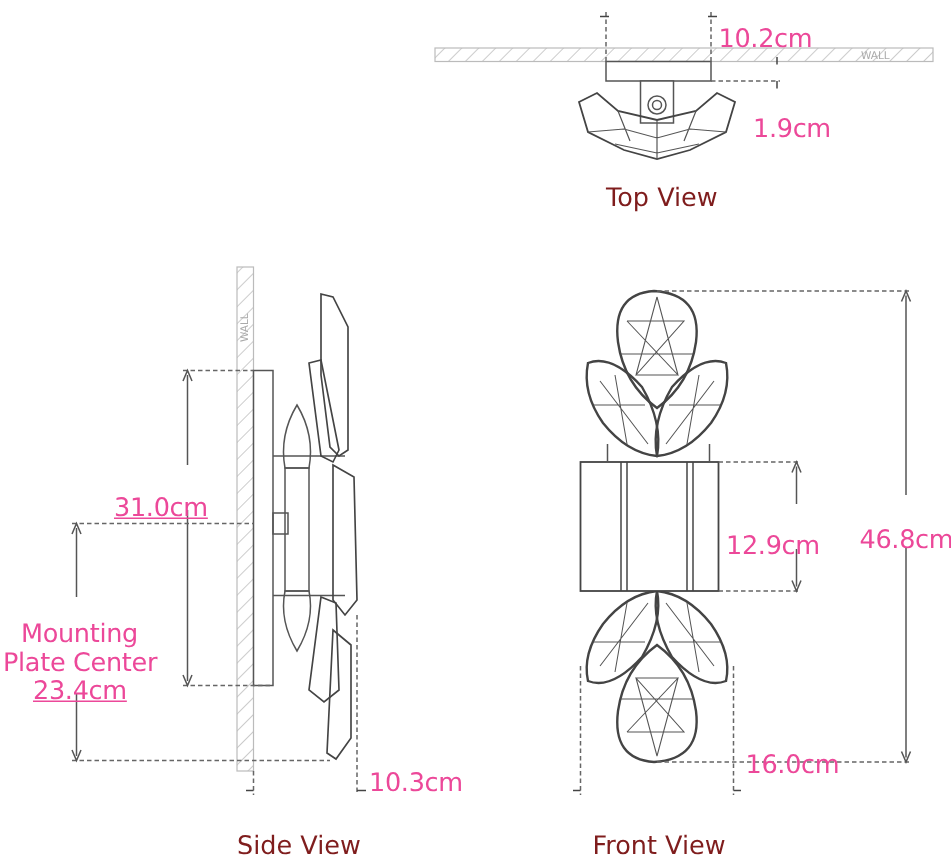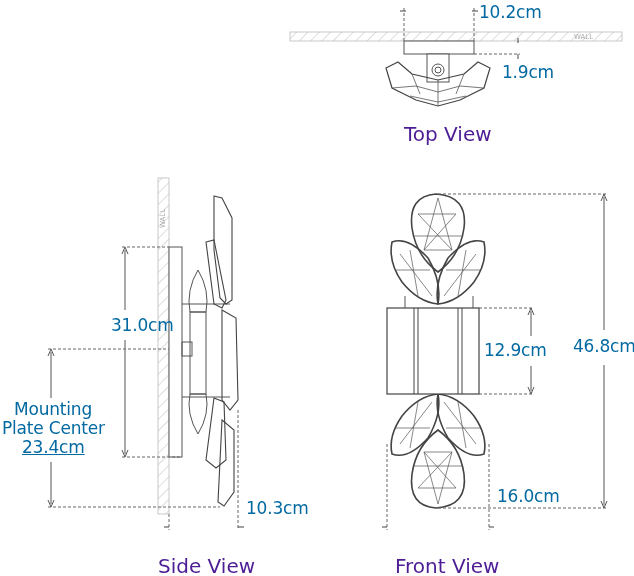--- a/index.html
+++ b/index.html
@@ -5,7 +5,7 @@
   html, body { margin:0; padding:0; background:#ffffff; }
   body { width:634px; height:576px; position:relative; overflow:hidden; font-family:"DejaVu Sans", "Liberation Sans", sans-serif; }
   svg { position:absolute; left:0; top:0; }
-  .lbl { position:absolute; color:#0369a1; font-size:17px; line-height:19px; white-space:nowrap; letter-spacing:-0.2px; }
+  .lbl { position:absolute; color:#ec4899; font-size:17px; line-height:19px; white-space:nowrap; letter-spacing:-0.2px;margin-top:14px; }
   .title { position:absolute; color:#4c1d95; font-size:20px; white-space:nowrap; }
   .wall-txt { position:absolute; color:#aaa; font-size:7px; }
 </style>

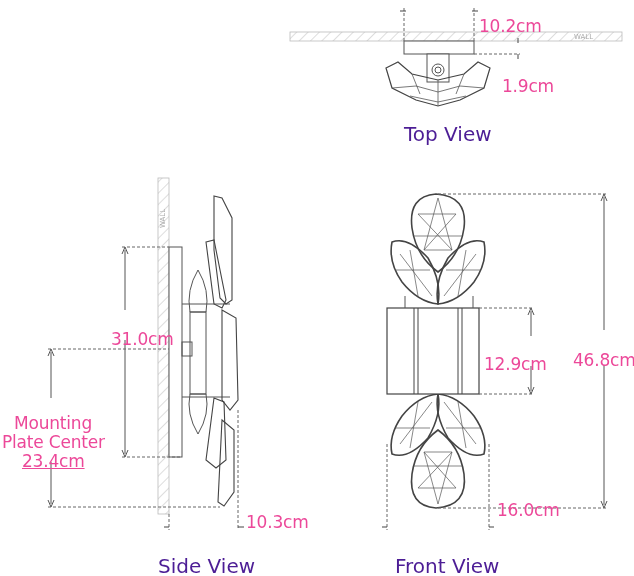--- a/index.html
+++ b/index.html
@@ -6,7 +6,7 @@
   body { width:634px; height:576px; position:relative; overflow:hidden; font-family:"DejaVu Sans", "Liberation Sans", sans-serif; }
   svg { position:absolute; left:0; top:0; }
   .lbl { position:absolute; color:#ec4899; font-size:17px; line-height:19px; white-space:nowrap; letter-spacing:-0.2px;margin-top:14px; }
-  .title { position:absolute; color:#4c1d95; font-size:20px; white-space:nowrap; }
+  .title { position:absolute; color:#7f1d1d; font-size:17px; white-space:nowrap; }
   .wall-txt { position:absolute; color:#aaa; font-size:7px; }
 </style>
 </head>

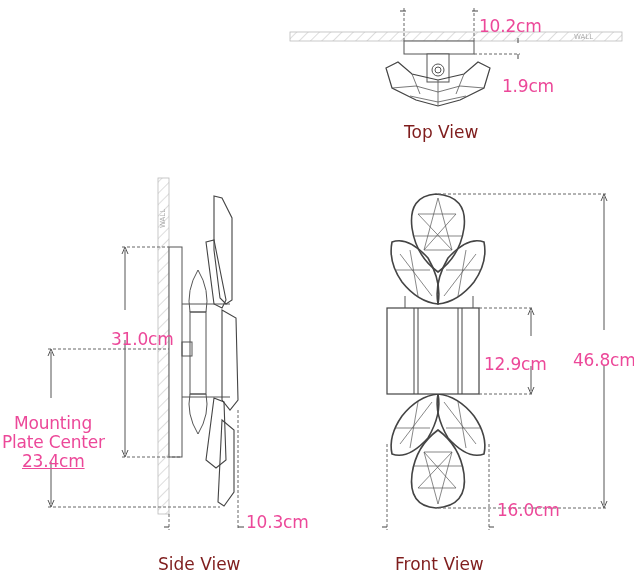--- a/index.html
+++ b/index.html
@@ -119,7 +119,7 @@
 <div class="title" style="left:404px; top:122px;">Top View</div>
 
 <div class="wall-txt" style="left:159px; top:228px; transform:rotate(-90deg); transform-origin:left top;">WALL</div>
-<div class="lbl" style="left:111px; top:316px;">31.0cm</div>
+<div class="lbl" style="left:76px; top:316px;text-decoration:underline;">31.0cm</div>
 <div class="lbl" style="left:14px; top:400px; text-align:left;">Mounting</div>
 <div class="lbl" style="left:2px; top:419px;">Plate Center</div>
 <div class="lbl" style="left:22px; top:438px;text-decoration:underline;">23.4cm</div>

